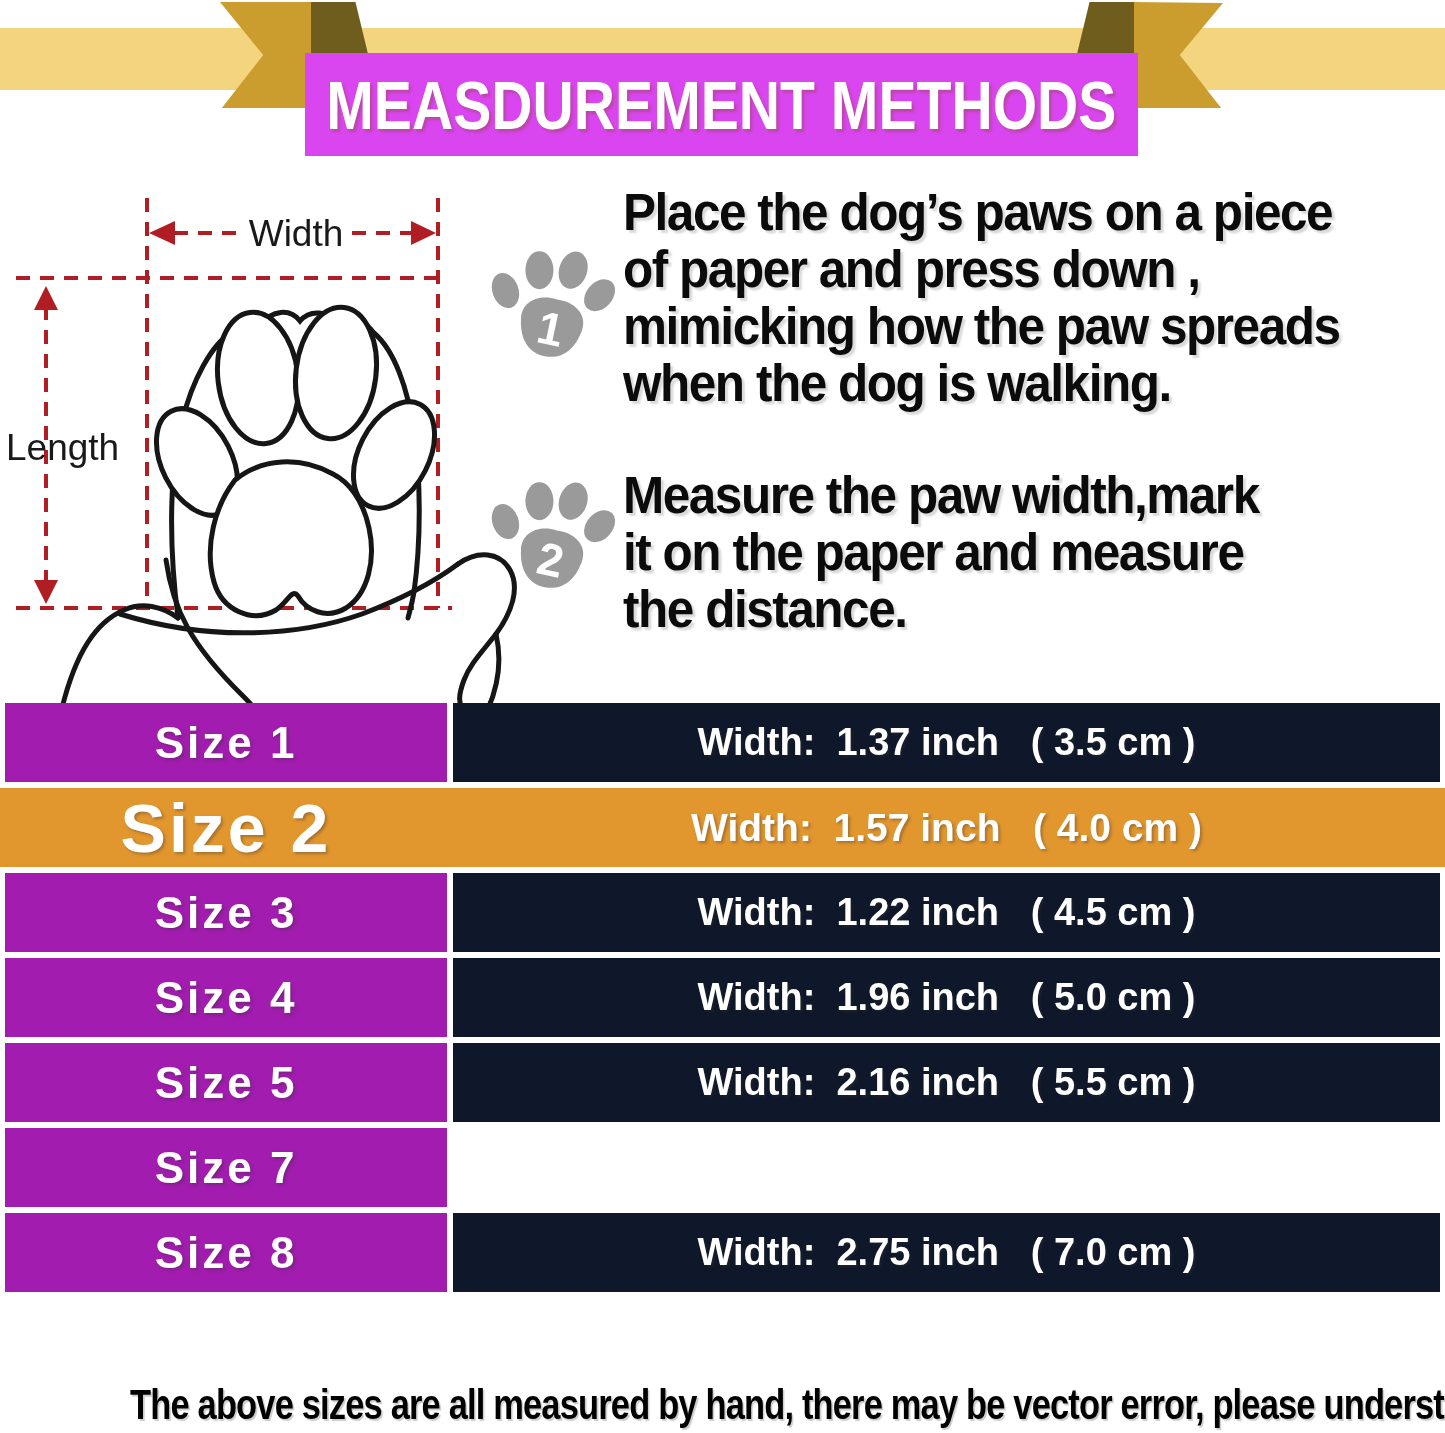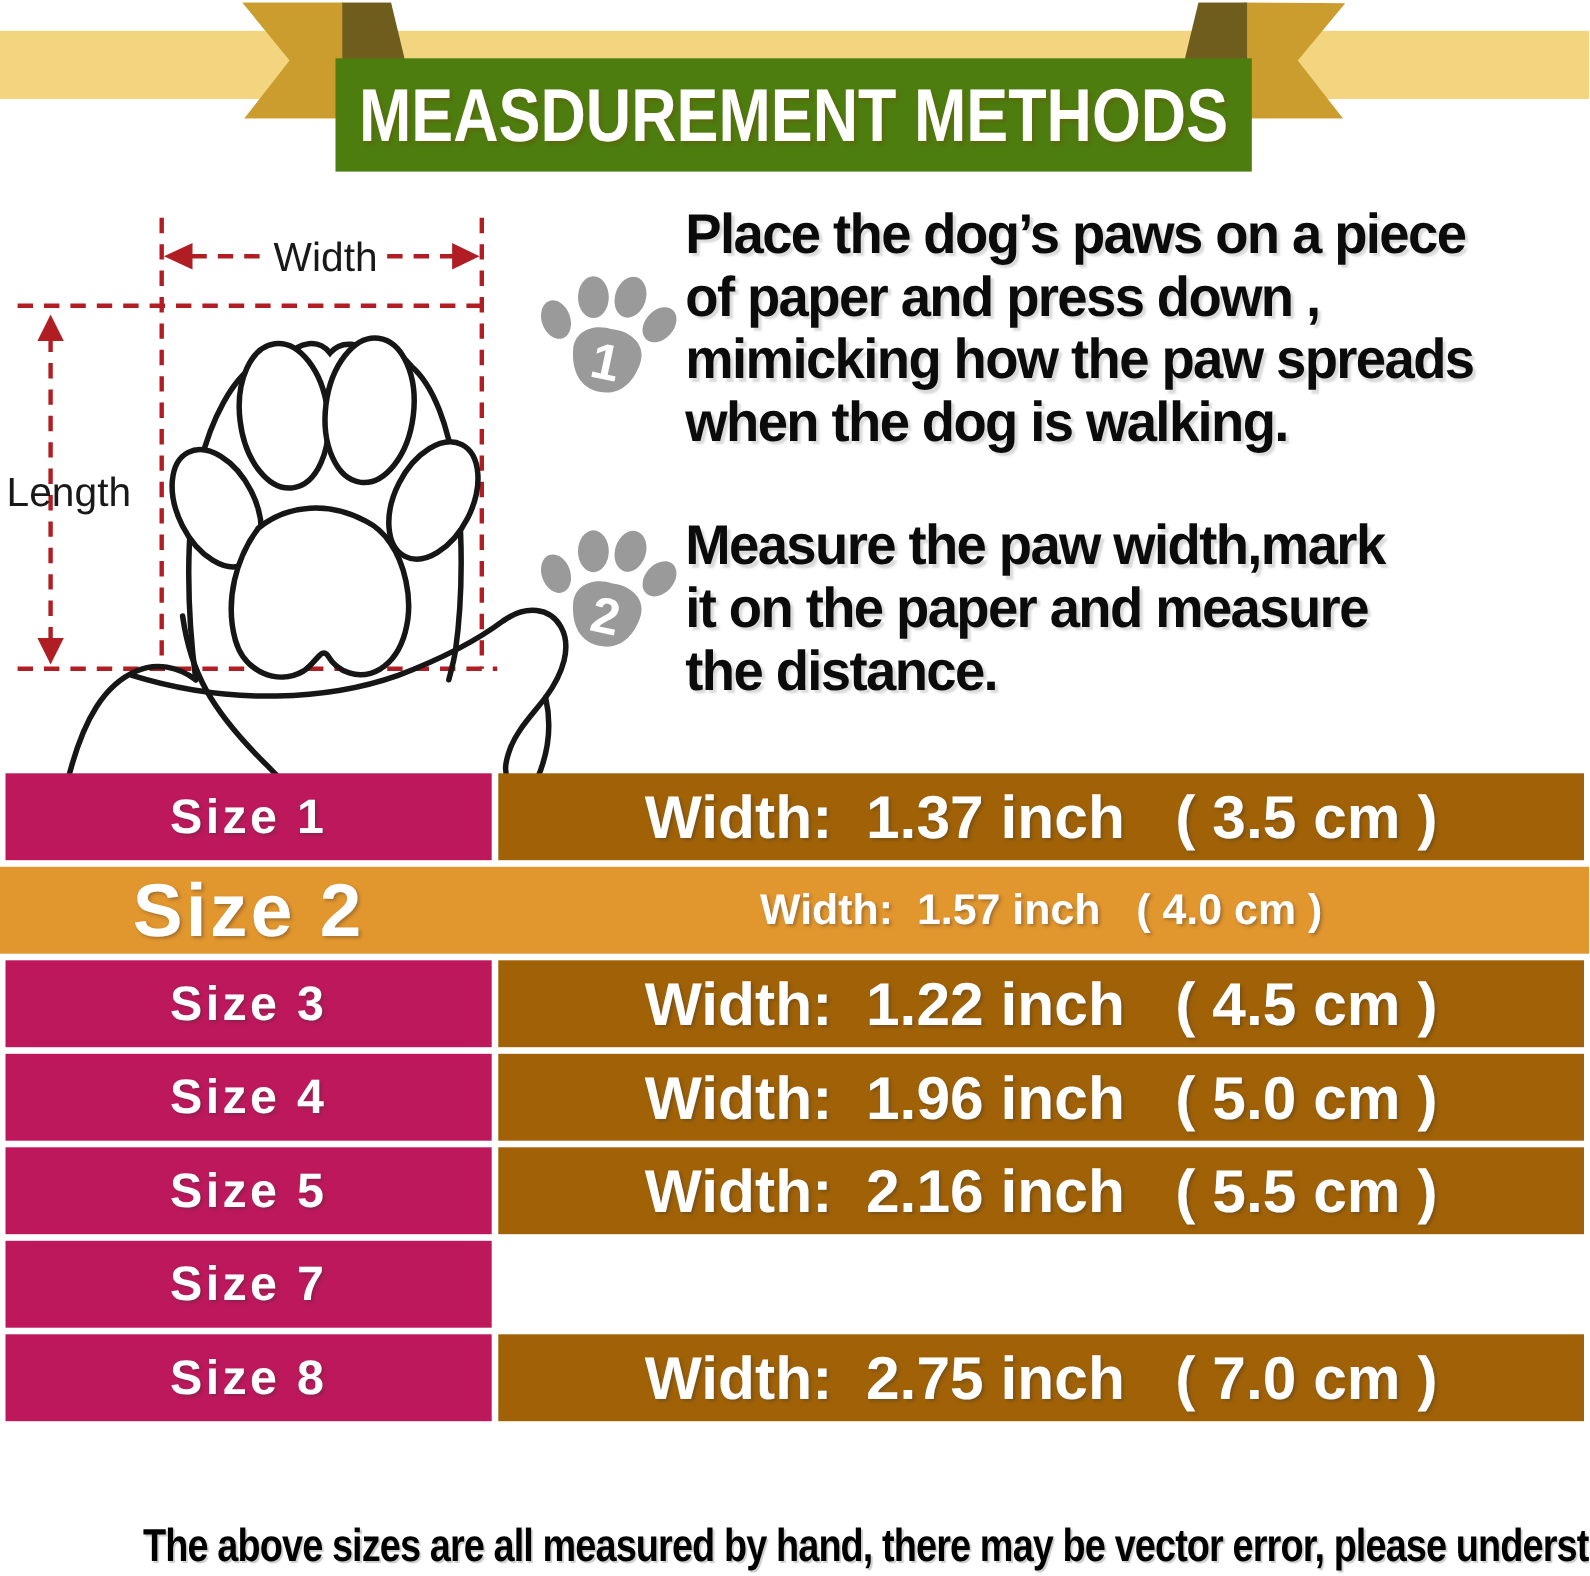--- a/index.html
+++ b/index.html
@@ -14,7 +14,7 @@
   .fold{position:absolute;top:2px;width:57px;height:52px;background:#6F5D1E;}
   .fold.left{left:311px;clip-path:polygon(0 0,78% 0,100% 100%,0 100%);}
   .fold.right{left:1077px;clip-path:polygon(22% 0,100% 0,100% 100%,0 100%);}
-  .title-box{position:absolute;left:305px;top:53px;width:833px;height:103px;background:#4d7c0f;
+  .title-box{position:absolute;left:305px;top:53px;width:833px;height:103px;background:#d946ef;
              display:flex;align-items:center;justify-content:center;}
   .title-box .title{color:#fff;font-size:68px;font-weight:bold;white-space:nowrap;
              transform:scaleX(0.84);text-shadow:3px 3px 3px rgba(120,70,10,0.30);}

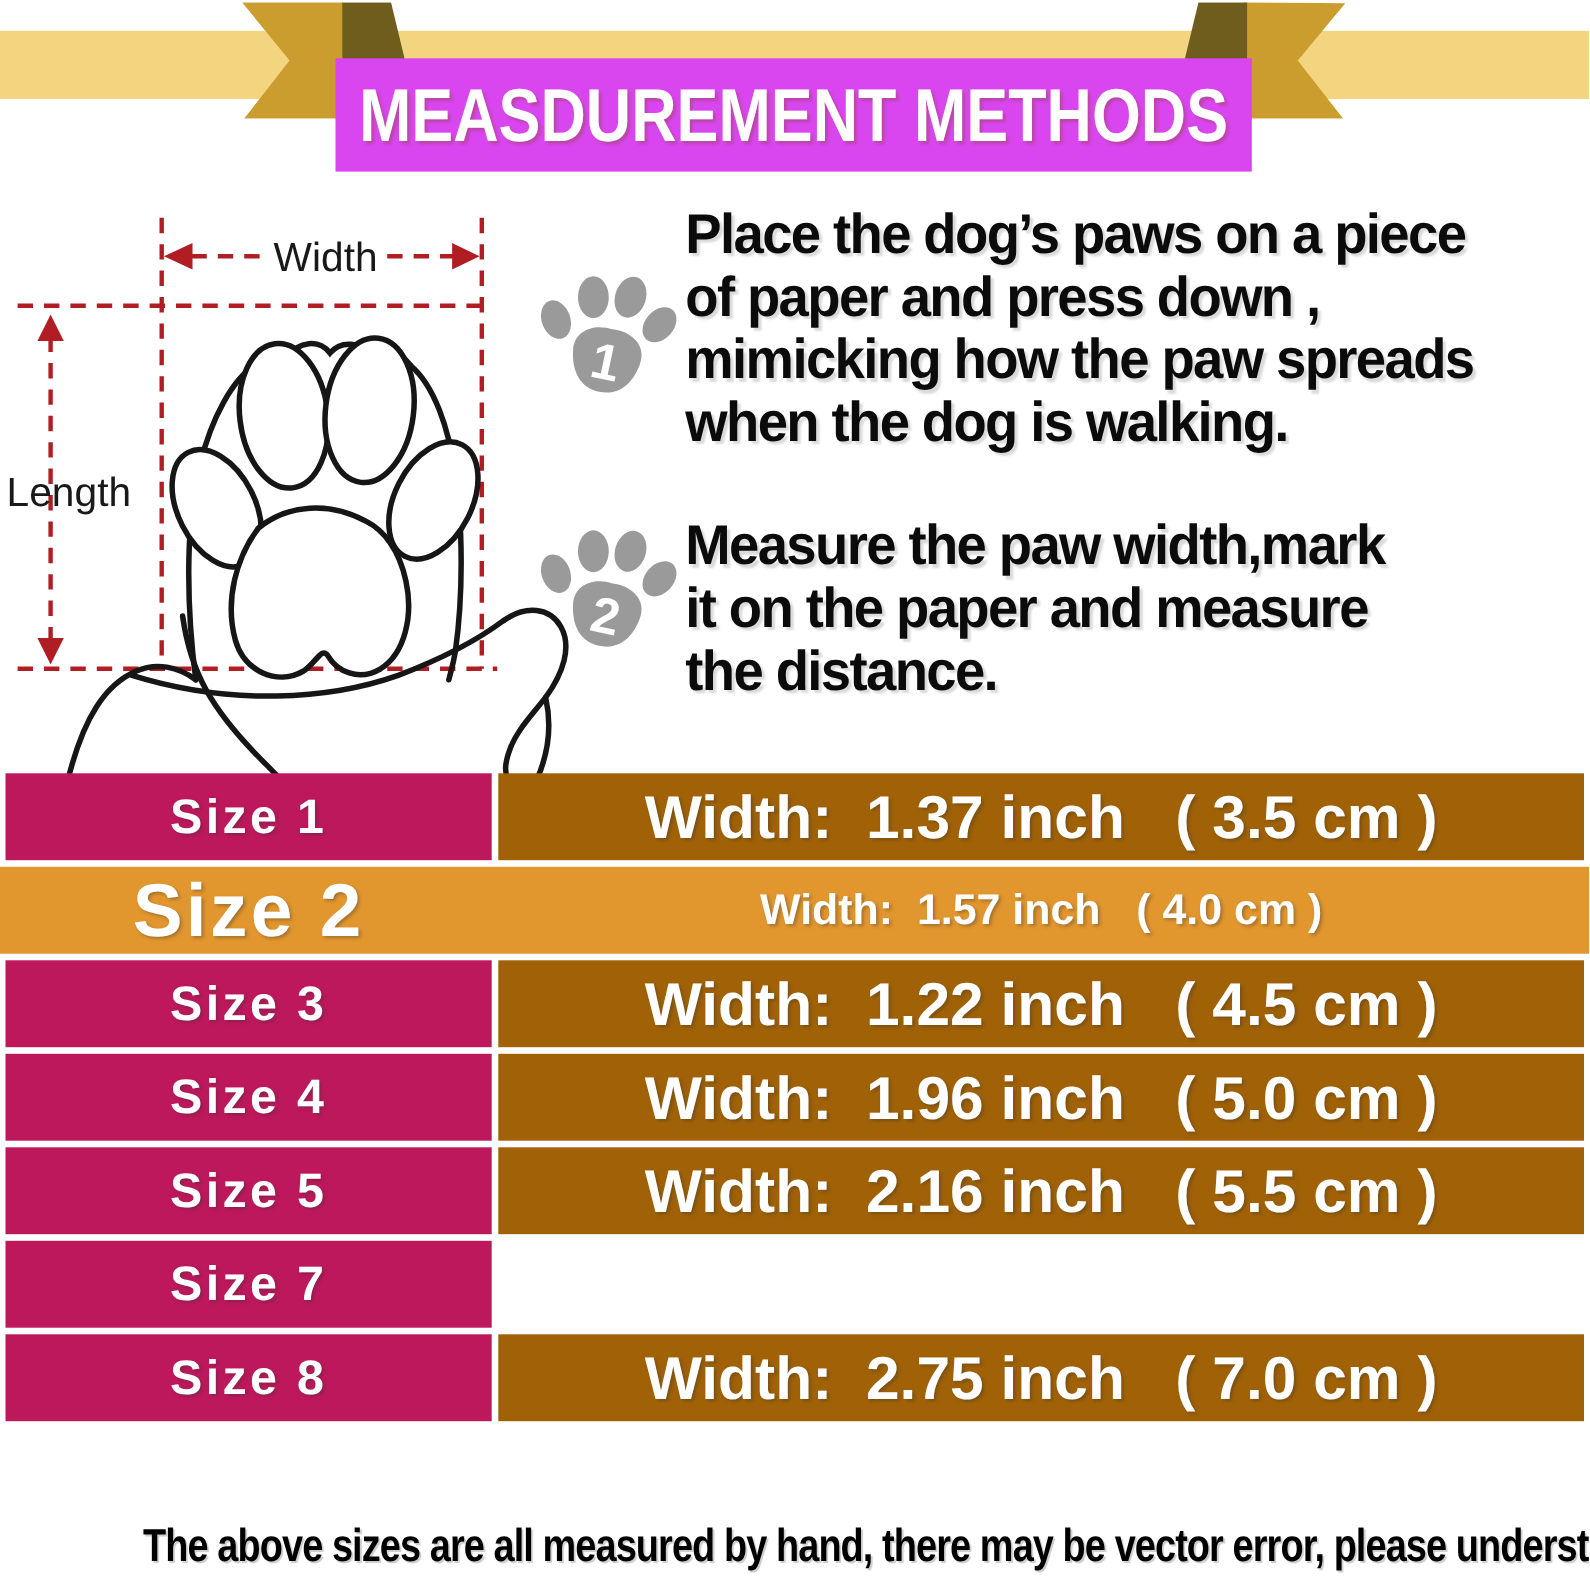--- a/index.html
+++ b/index.html
@@ -37,7 +37,7 @@
   .row{position:relative;height:79px;margin-bottom:6px;}
   .cell{position:absolute;top:0;height:79px;display:flex;align-items:center;justify-content:center;
         color:#fff;font-weight:bold;text-shadow:2px 2px 3px rgba(50,50,50,0.35);}
-  .cell-size{left:5px;width:442px;background:#be185d;font-size:44px;letter-spacing:3px;}
+  .cell-size{left:5px;width:442px;background:#a21caf;font-size:44px;letter-spacing:3px;}
   .cell-width{left:453px;width:987px;background:#a16207;font-size:55px;white-space:pre;}
   .row.highlight .hl-bg{position:absolute;left:0;top:0;width:1445px;height:79px;background:#E2962E;}
   .row.highlight .cell-size{background:transparent;font-size:68px;}

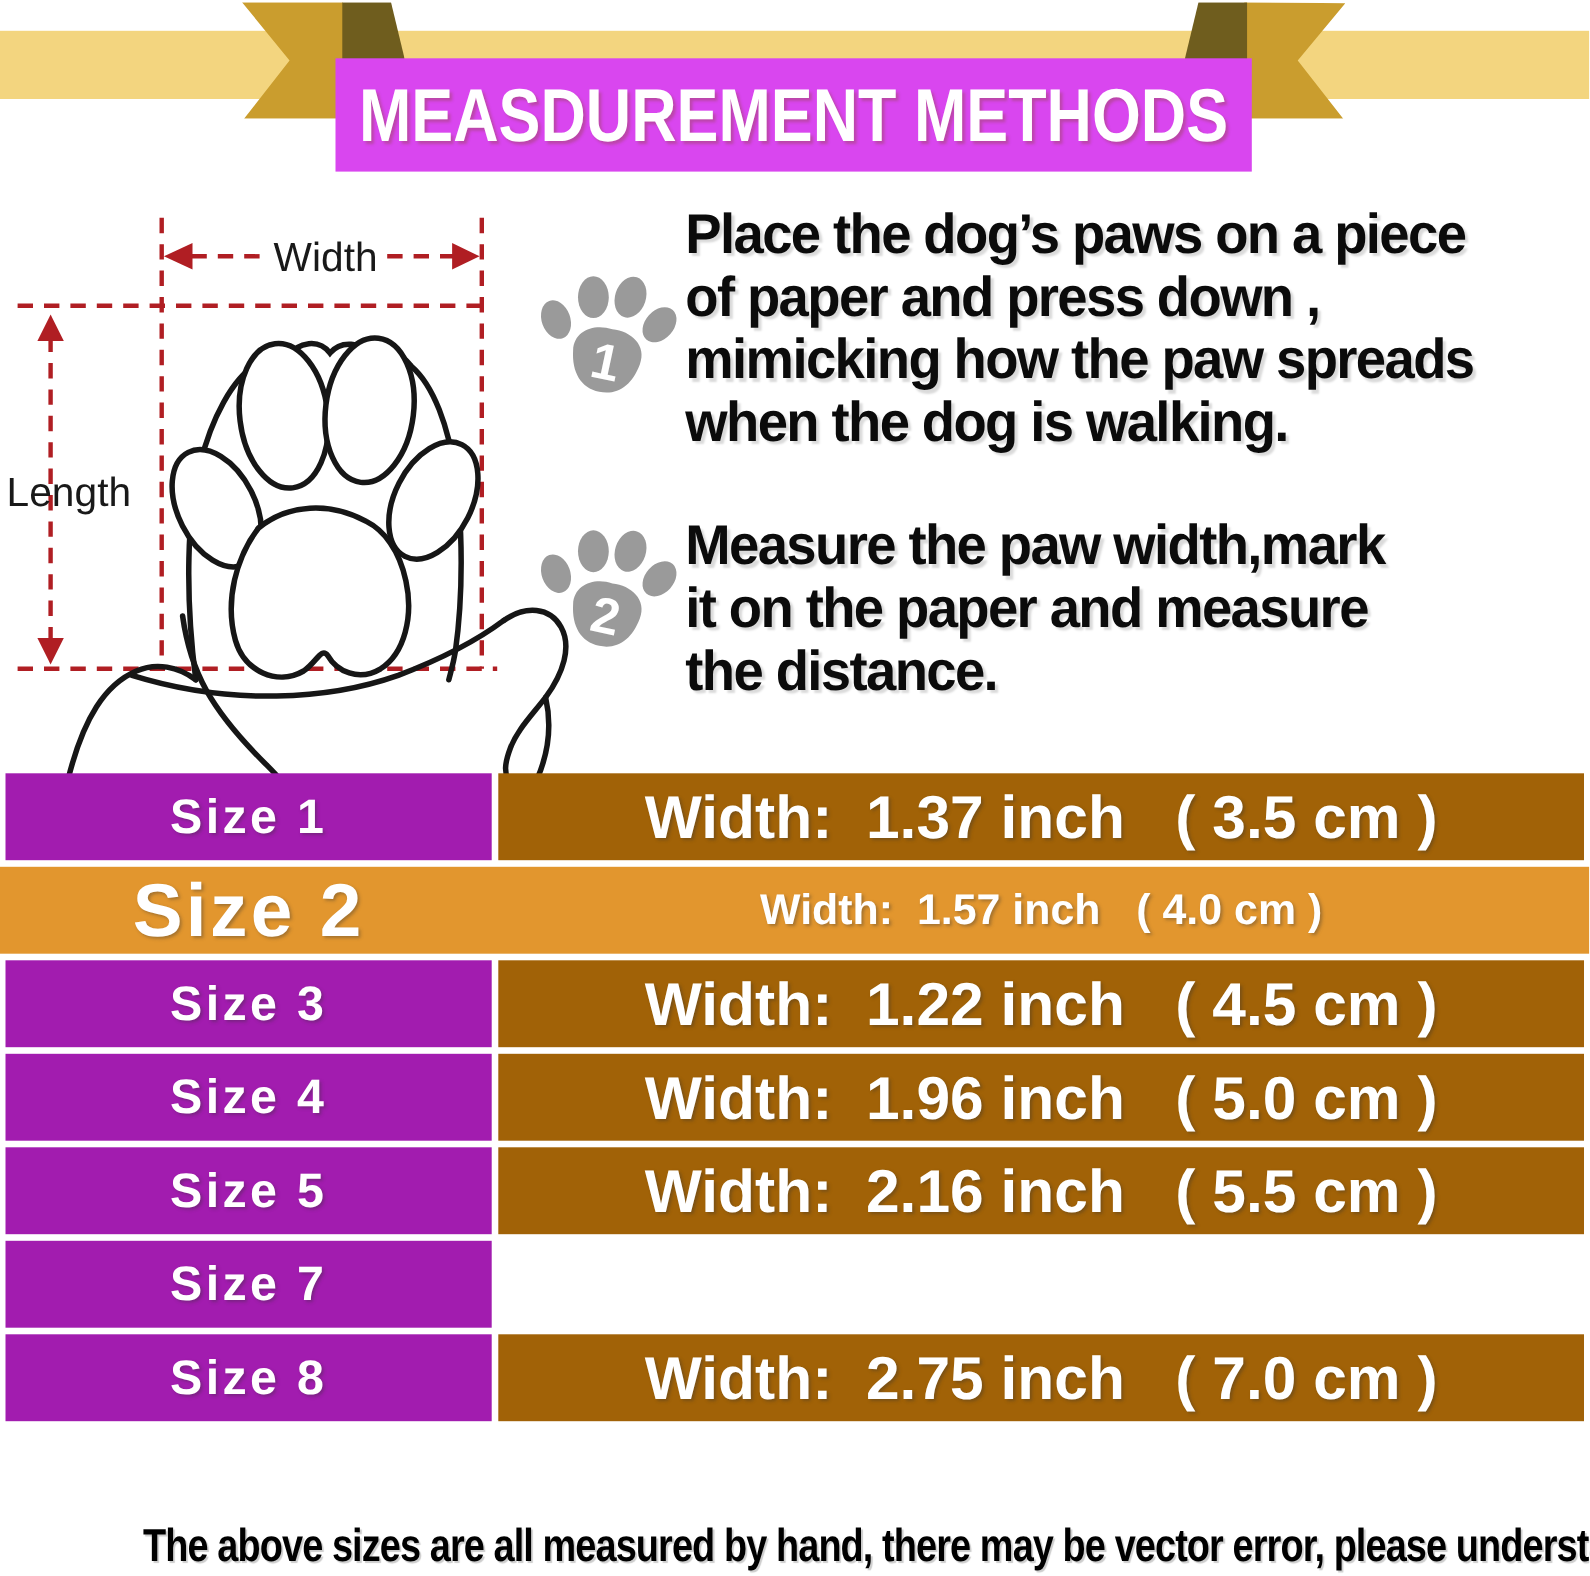--- a/index.html
+++ b/index.html
@@ -38,7 +38,7 @@
   .cell{position:absolute;top:0;height:79px;display:flex;align-items:center;justify-content:center;
         color:#fff;font-weight:bold;text-shadow:2px 2px 3px rgba(50,50,50,0.35);}
   .cell-size{left:5px;width:442px;background:#a21caf;font-size:44px;letter-spacing:3px;}
-  .cell-width{left:453px;width:987px;background:#a16207;font-size:55px;white-space:pre;}
+  .cell-width{left:453px;width:987px;background:#0f172a;font-size:38px;white-space:pre;}
   .row.highlight .hl-bg{position:absolute;left:0;top:0;width:1445px;height:79px;background:#E2962E;}
   .row.highlight .cell-size{background:transparent;font-size:68px;}
   .row.highlight .cell-width{background:transparent;font-size:39px;}

